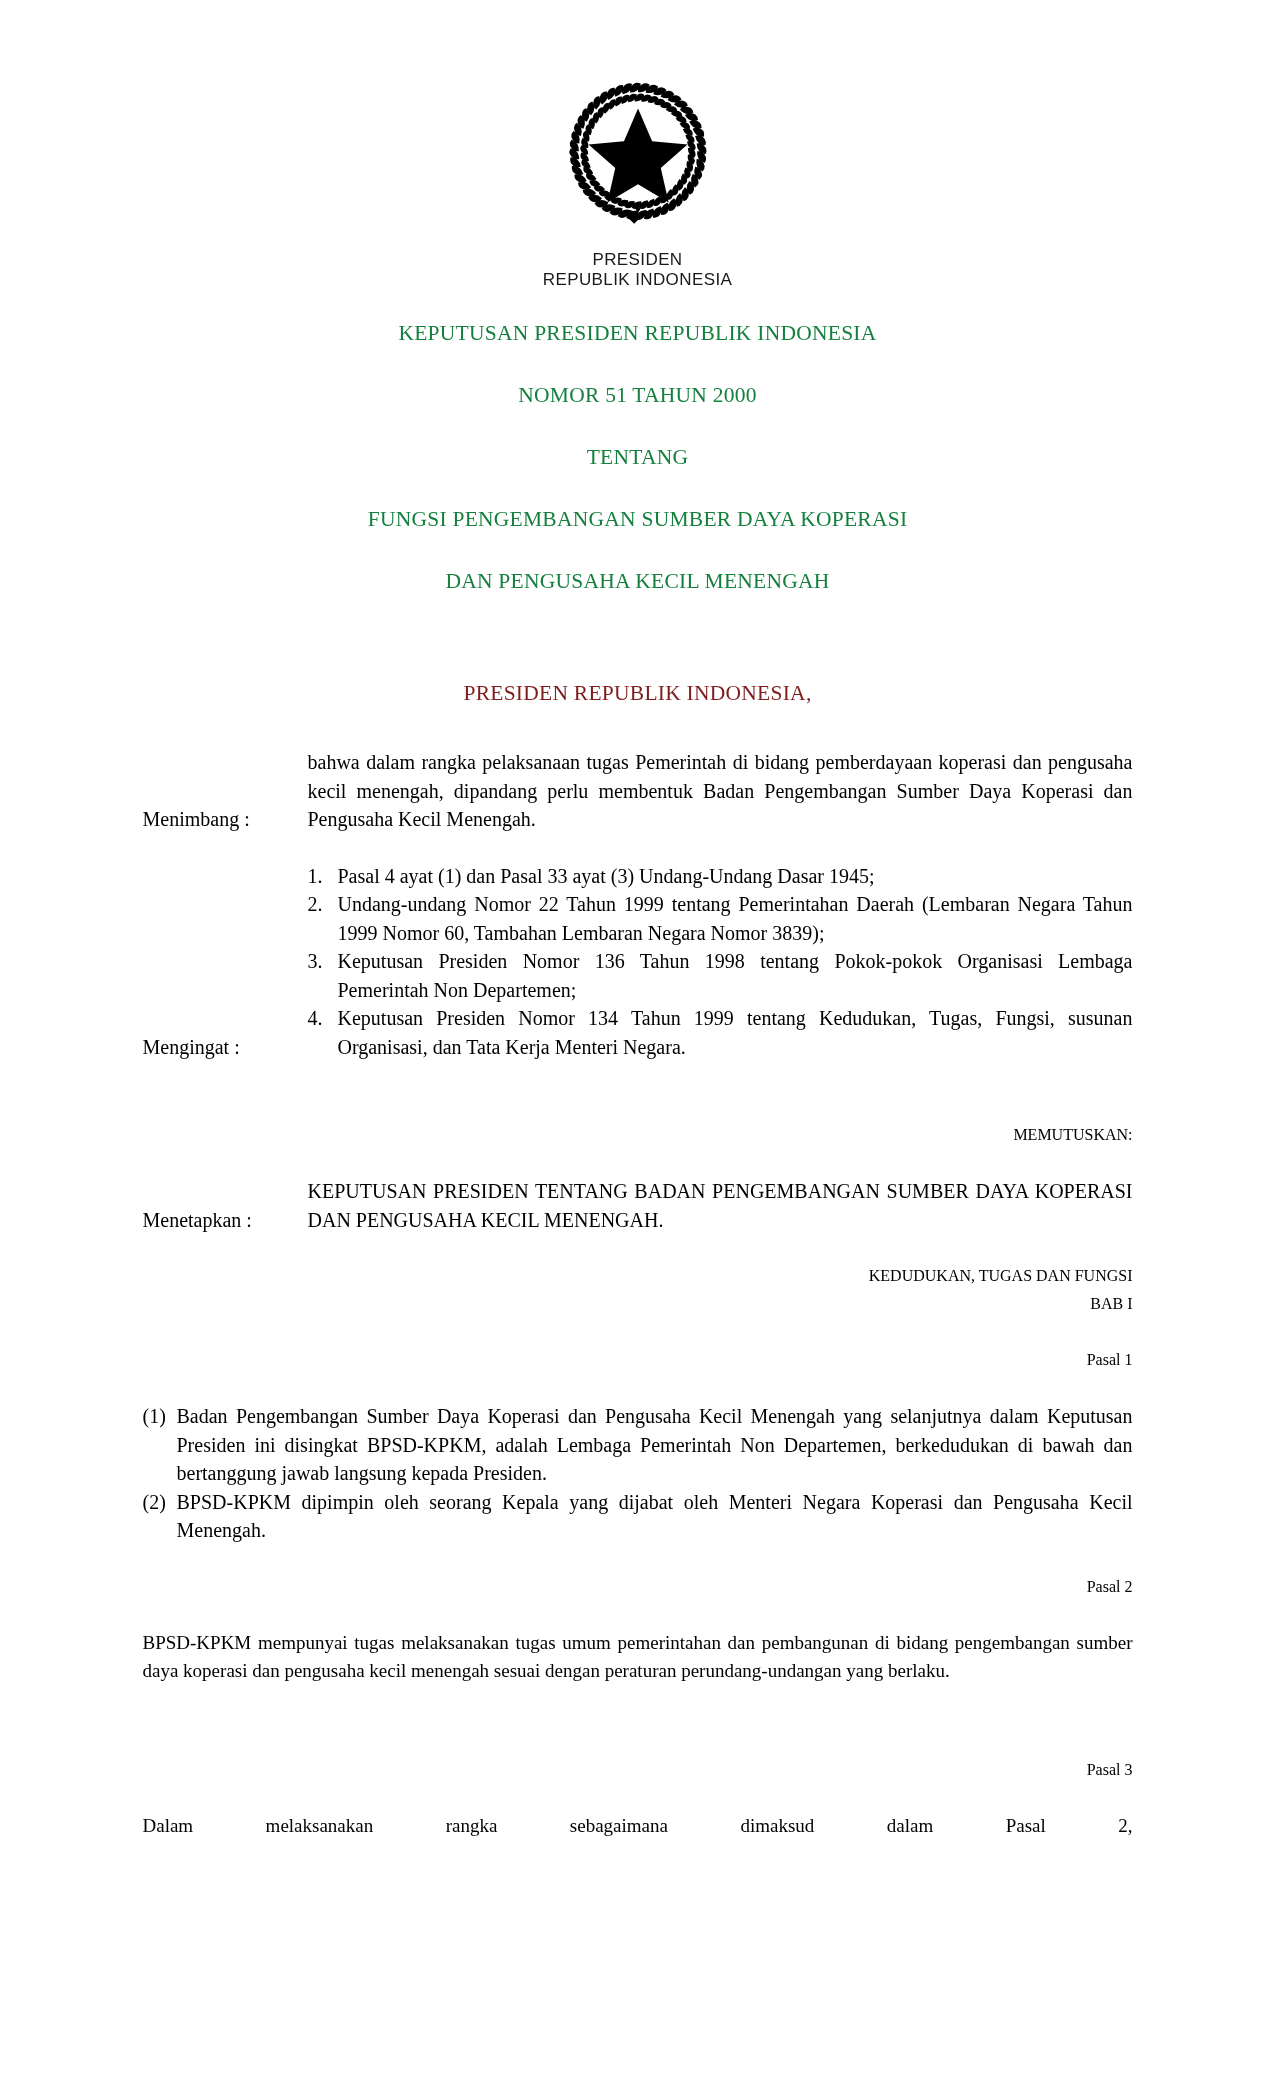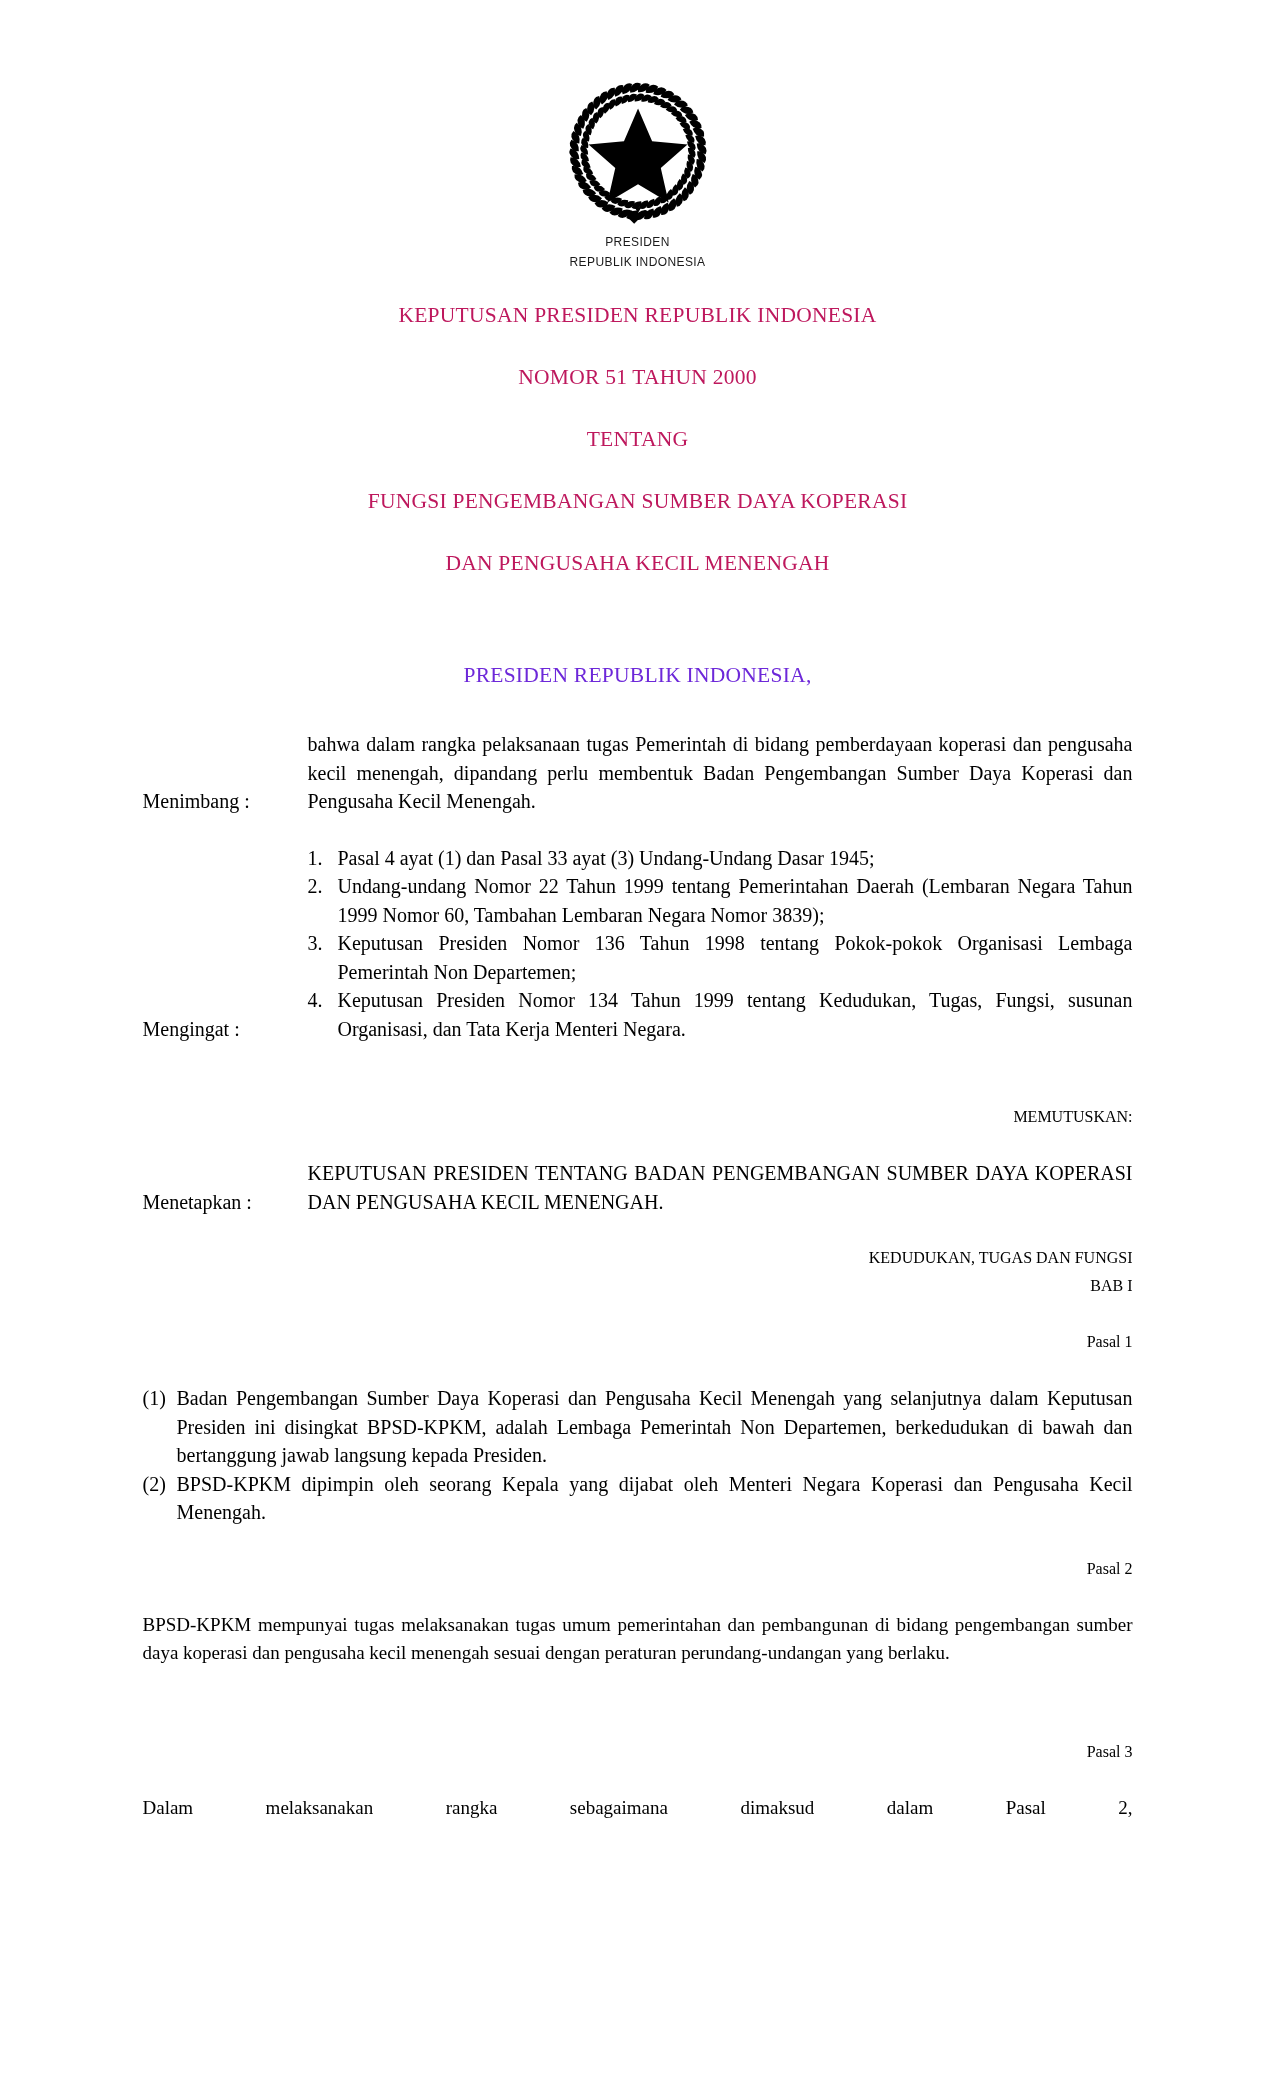--- a/index.html
+++ b/index.html
@@ -37,9 +37,9 @@
     display: block;
   }
   .emblem-caption {
-    margin-top: 4px;
+    margin-top: 22px;
     font-family: "Liberation Sans", "DejaVu Sans", sans-serif;
-    font-size: 12px;
+    font-size: 17px;
     line-height: 20px;
     letter-spacing: 0.4px;
     color: #1a1a1a;

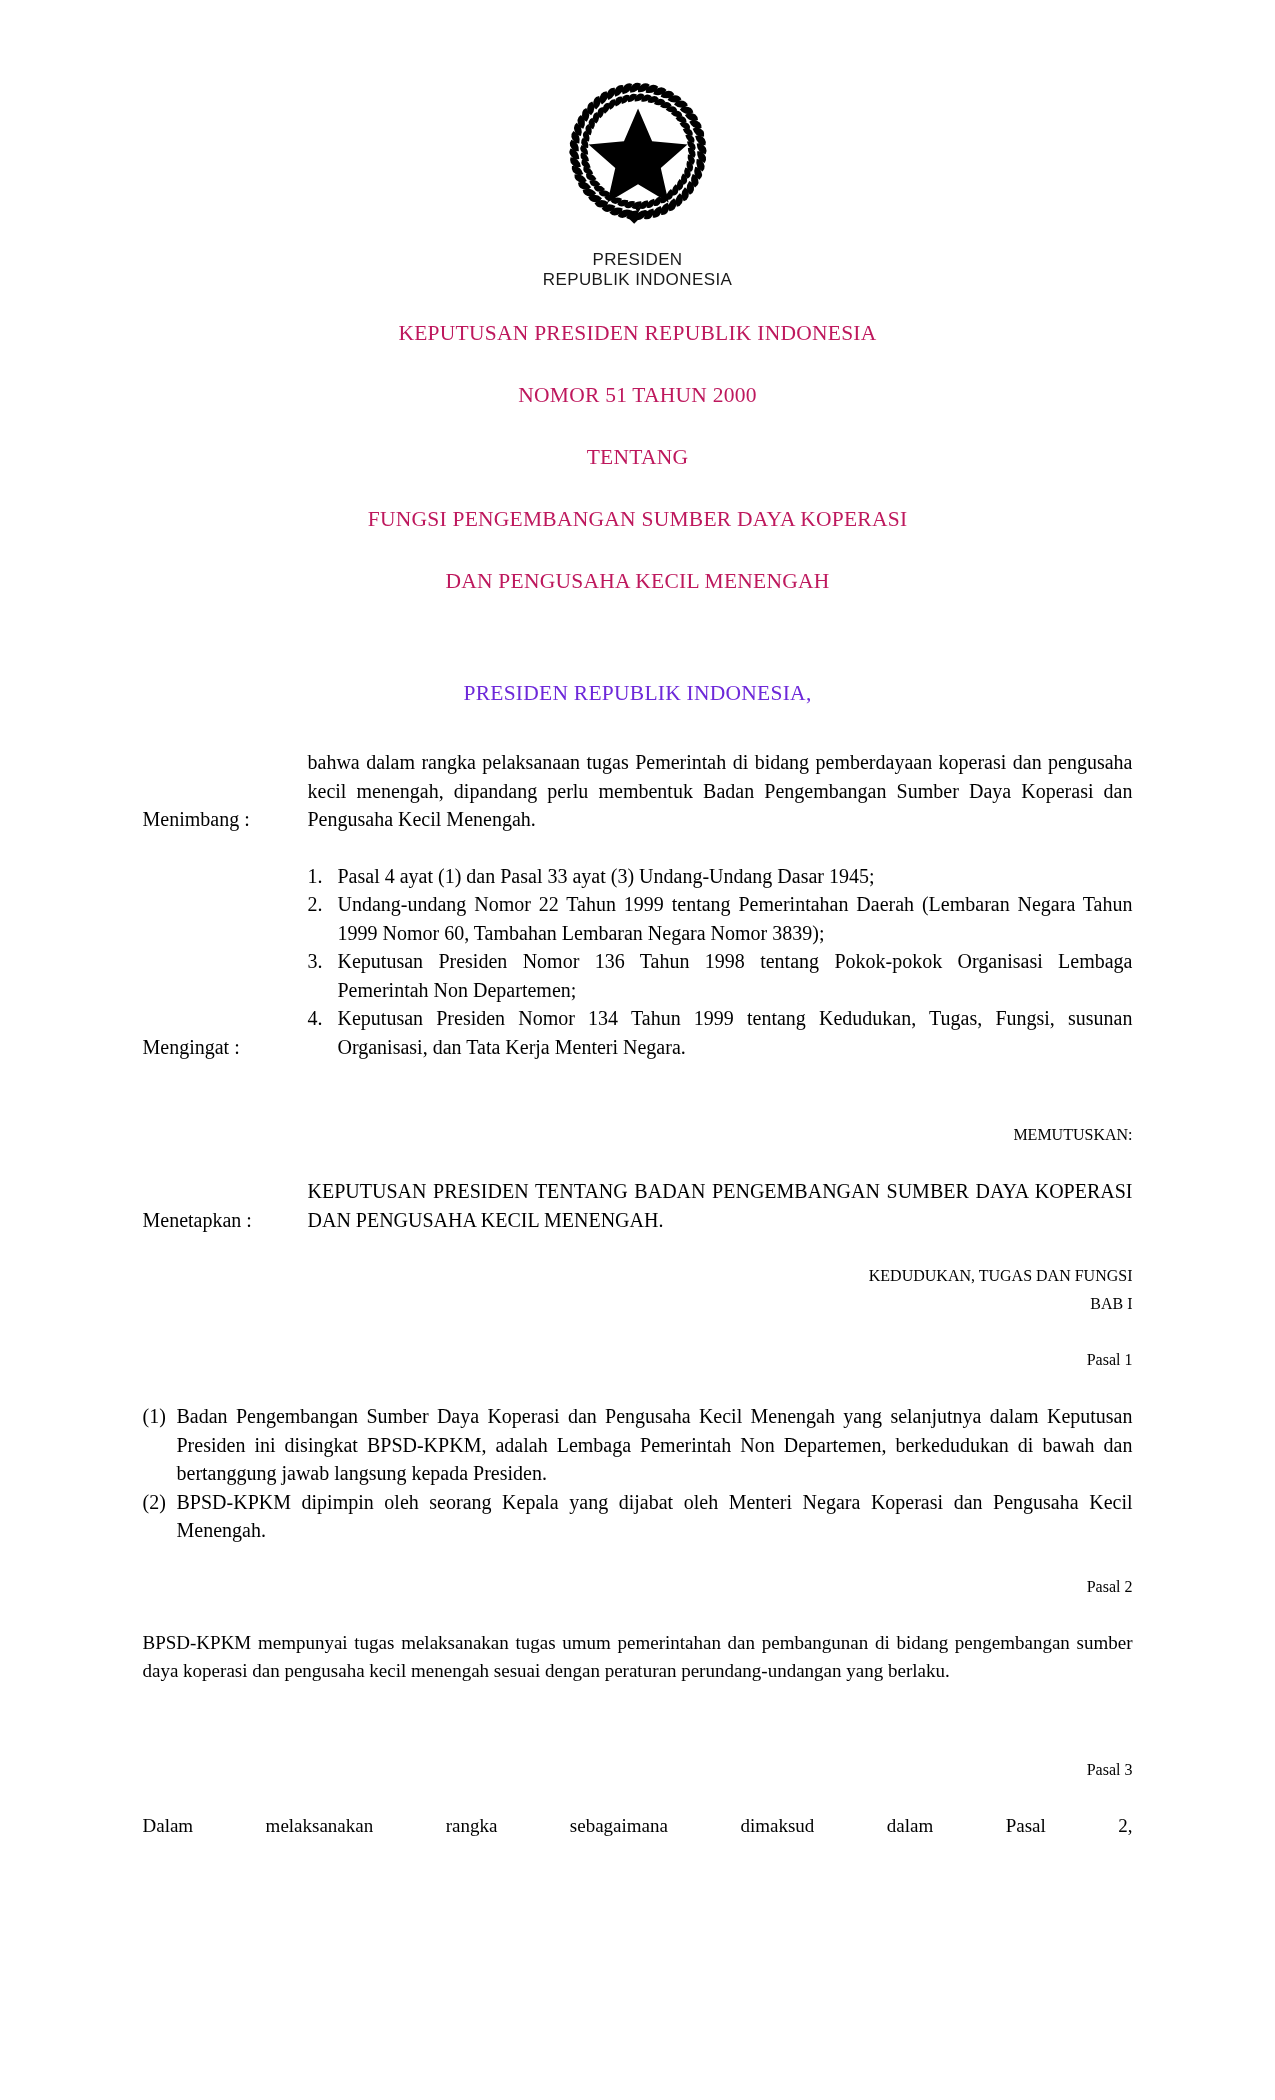--- a/index.html
+++ b/index.html
@@ -56,7 +56,7 @@
     letter-spacing: 0.25px;
     margin: 0;
     padding: 0;
-    color: #be185d;
+    color: #15803d;
   }
   .gap-42 { height: 42px; }
   .gap-36 { height: 36px; }

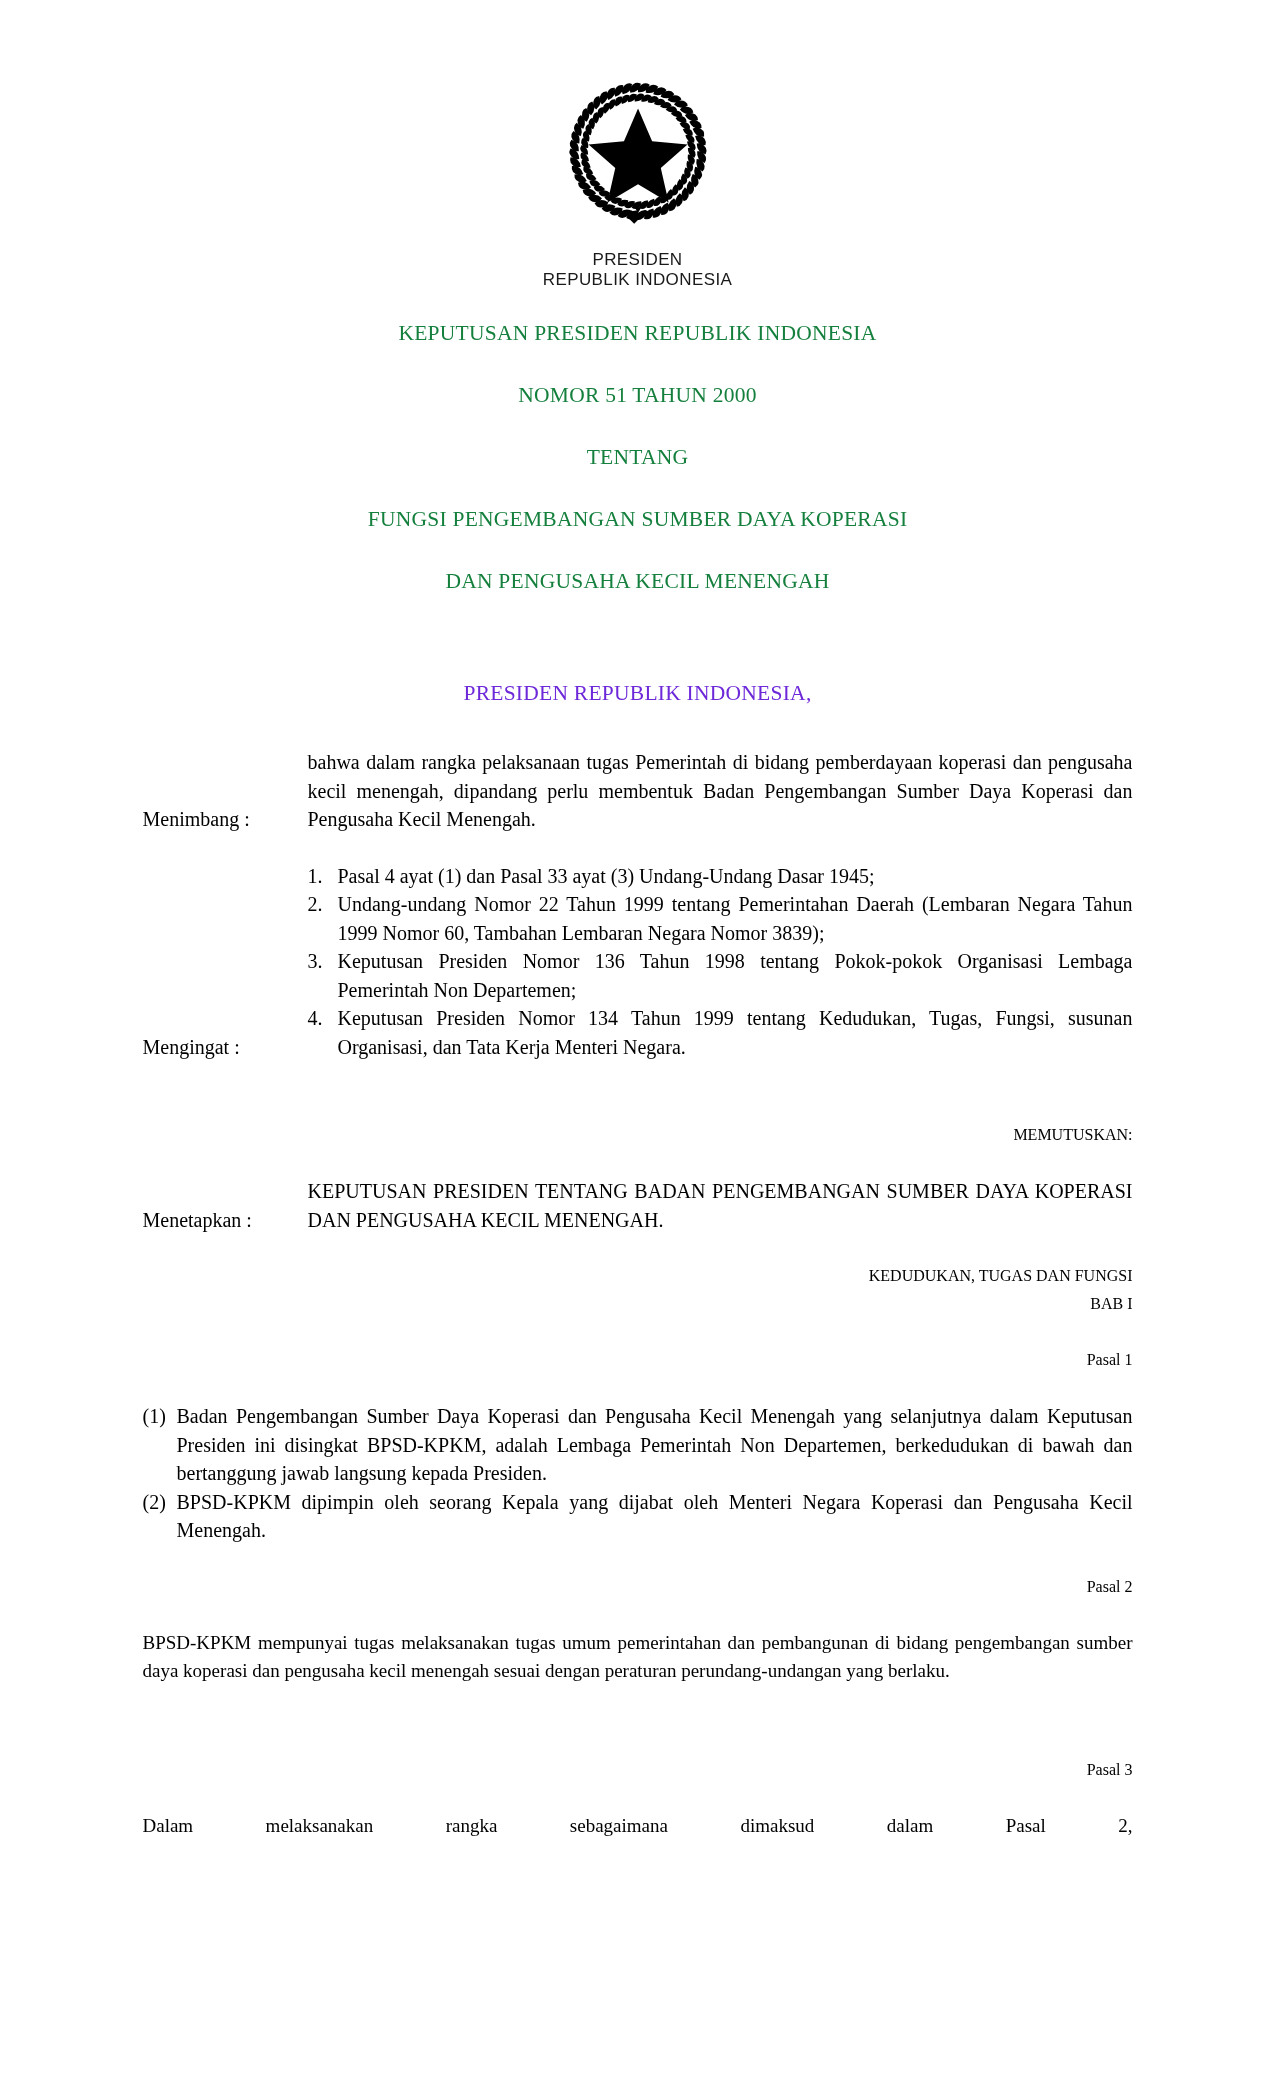--- a/index.html
+++ b/index.html
@@ -70,7 +70,7 @@
     font-size: 21.5px;
     line-height: 26px;
     letter-spacing: 0.25px;
-    color: #6d28d9;
+    color: #7f1d1d;
   }
 
   

